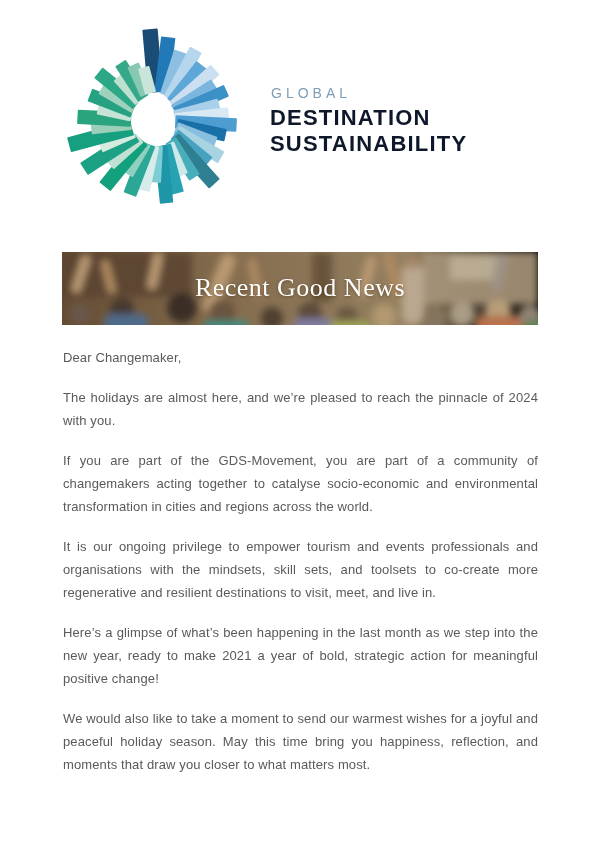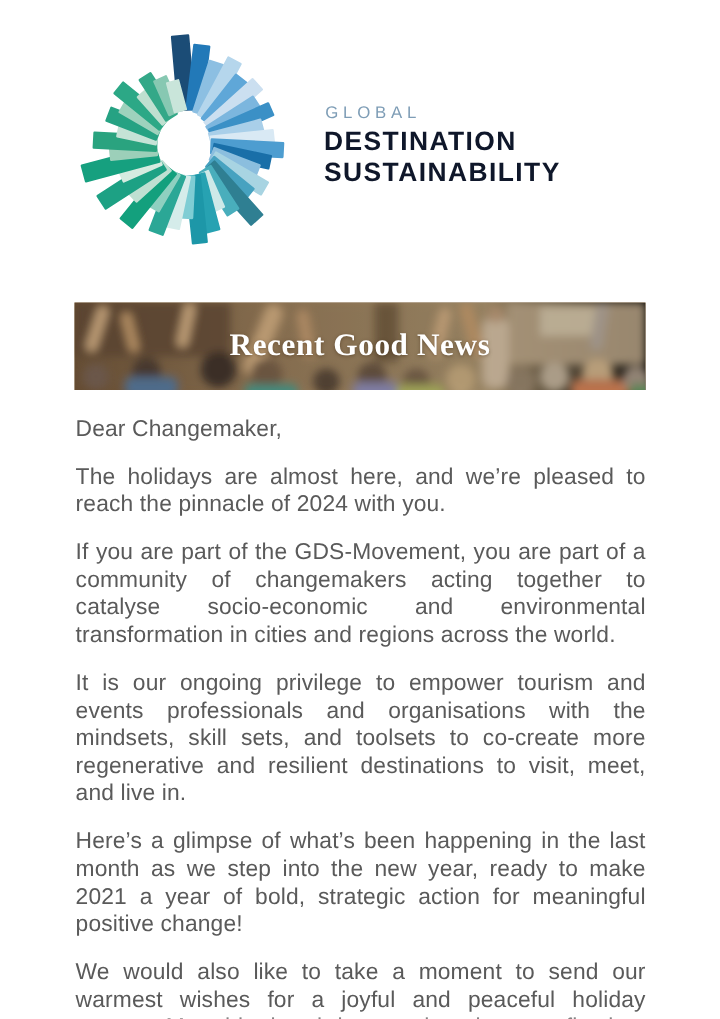--- a/index.html
+++ b/index.html
@@ -37,7 +37,6 @@
     font-family:"Liberation Serif","DejaVu Serif",serif;
     font-size:26px;color:#ffffff;letter-spacing:0.5px;
     text-shadow:0 1px 3px rgba(60,40,20,.5);
-    font-weight:bold;
   }
   
   .content{padding:21px 62px 0 63px;}

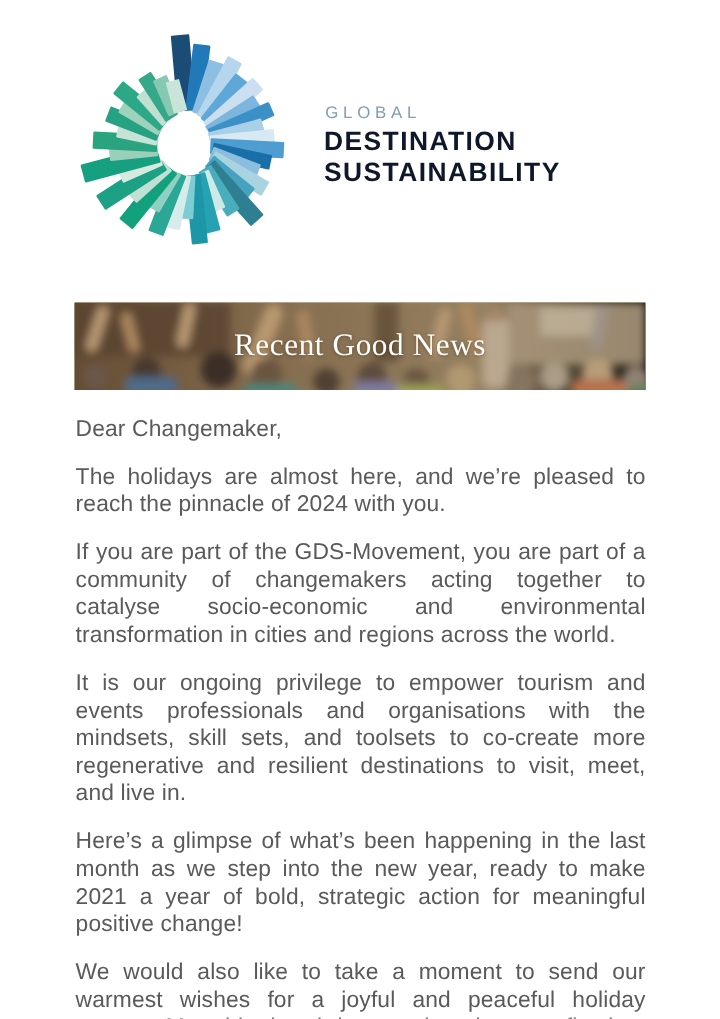--- a/index.html
+++ b/index.html
@@ -42,7 +42,7 @@
   .content{padding:21px 62px 0 63px;}
   .para{
     margin:0 0 17px 0;
-    font-size:19px;line-height:23px;letter-spacing:.12px;
+    font-size:13px;line-height:23px;letter-spacing:.12px;
     color:#5a5a5a;text-align:justify;
   }
   .signoff p{

